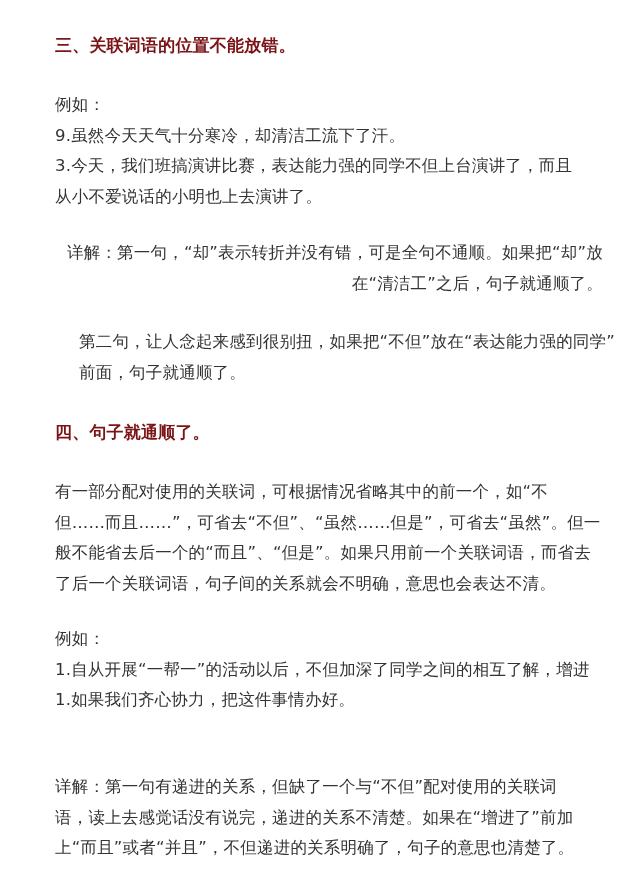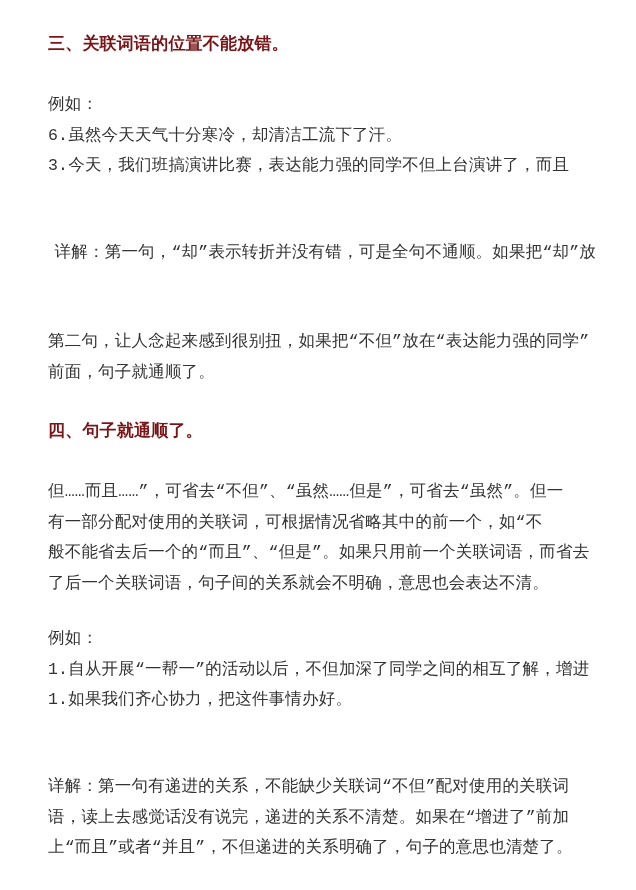--- a/index.html
+++ b/index.html
@@ -5,7 +5,7 @@
   html,body{margin:0;padding:0;background:#fff;}
   body{width:636px;height:890px;overflow:hidden;position:relative;
     font-family:"DejaVu Sans","Liberation Sans",sans-serif;color:#333;}
-  .blk{position:absolute;left:48px;width:548px;font-size:16.5px;line-height:30.5px;letter-spacing:0.2px;font-family:Liberation Mono, monospace;}
+  .blk{position:absolute;left:55px;width:548px;font-size:16.5px;line-height:30.5px;letter-spacing:0.2px;}
   .h{color:#7a1416;font-weight:bold;font-size:17px;}
   .line{white-space:nowrap;display:block;}
 </style>

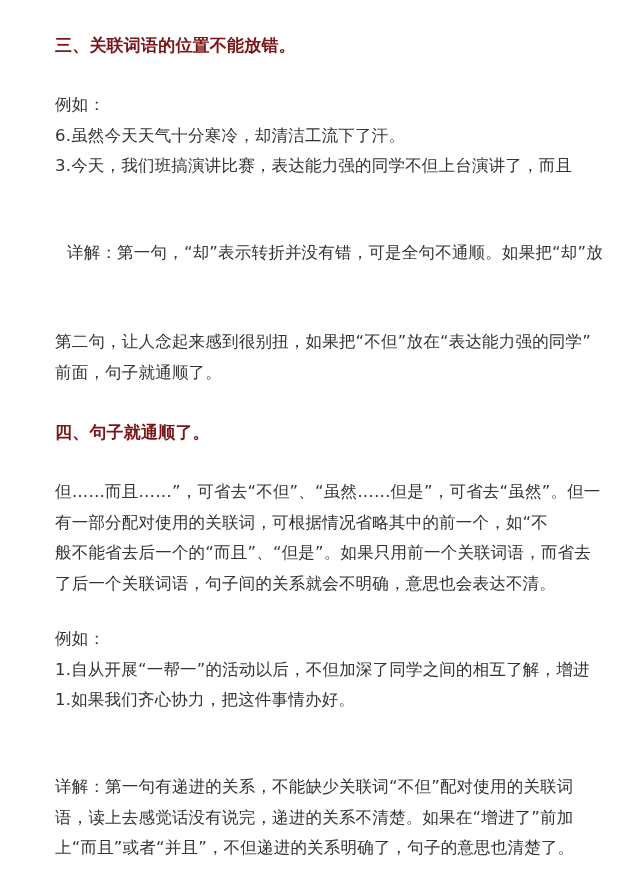--- a/index.html
+++ b/index.html
@@ -16,7 +16,7 @@
 
 <div class="blk" style="top:90px;">
   <span class="line">例如：</span>
-  <span class="line">6.虽然今天天气十分寒冷，却清洁工流下了汗。</span>
+  <span class="line">9.虽然今天天气十分寒冷，却清洁工流下了汗。</span>
   <span class="line">3.今天，我们班搞演讲比赛，表达能力强的同学不但上台演讲了，而且</span>
 </div>
 

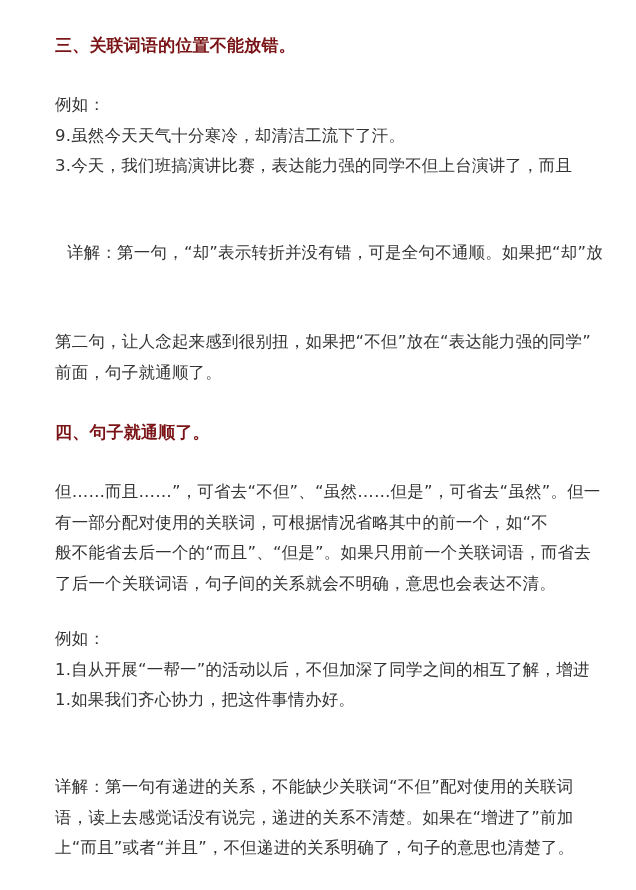--- a/index.html
+++ b/index.html
@@ -18,6 +18,7 @@
   <span class="line">例如：</span>
   <span class="line">9.虽然今天天气十分寒冷，却清洁工流下了汗。</span>
   <span class="line">3.今天，我们班搞演讲比赛，表达能力强的同学不但上台演讲了，而且</span>
+  <span class="line">从小不爱说话的小明也上去演讲了。</span>
 </div>
 
 <div class="blk" style="top:238px;text-align:right;">

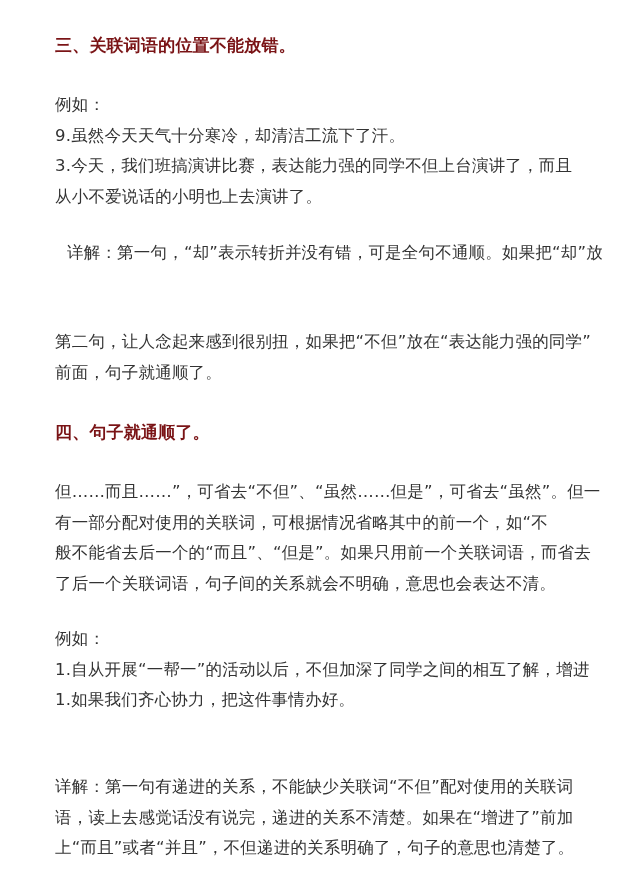--- a/index.html
+++ b/index.html
@@ -23,6 +23,7 @@
 
 <div class="blk" style="top:238px;text-align:right;">
   <span class="line">详解：第一句，“却”表示转折并没有错，可是全句不通顺。如果把“却”放</span>
+  <span class="line">在“清洁工”之后，句子就通顺了。</span>
 </div>
 
 <div class="blk" style="top:327px;">

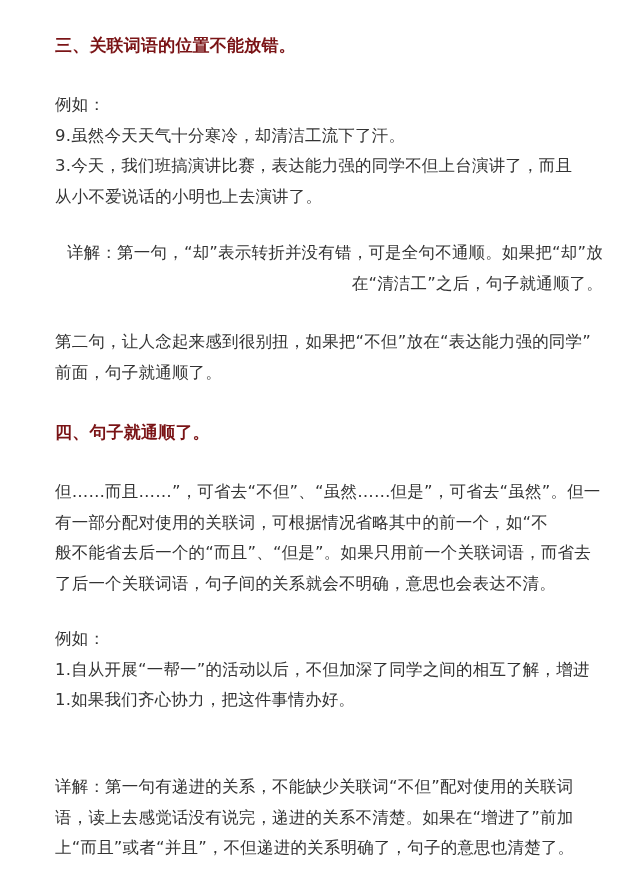--- a/index.html
+++ b/index.html
@@ -26,7 +26,7 @@
   <span class="line">在“清洁工”之后，句子就通顺了。</span>
 </div>
 
-<div class="blk" style="top:327px;">
+<div class="blk" style="top:327px;margin-left:24px;">
   <span class="line">第二句，让人念起来感到很别扭，如果把“不但”放在“表达能力强的同学”</span>
   <span class="line">前面，句子就通顺了。</span>
 </div>

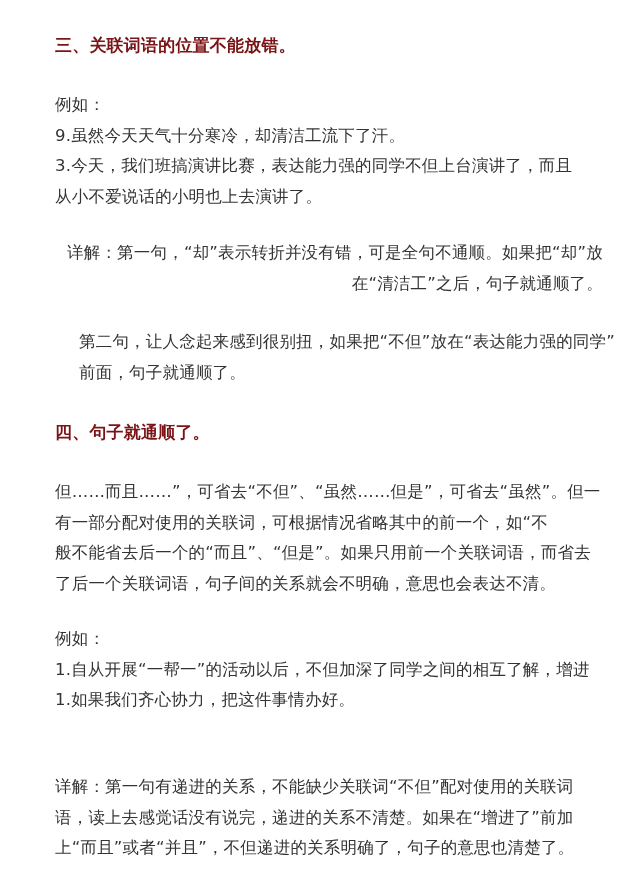--- a/index.html
+++ b/index.html
@@ -34,8 +34,8 @@
 <div class="blk h" style="top:417px;">四、句子就通顺了。</div>
 
 <div class="blk" style="top:477px;">
+  <span class="line">有一部分配对使用的关联词，可根据情况省略其中的前一个，如“不</span>
   <span class="line">但……而且……”，可省去“不但”、“虽然……但是”，可省去“虽然”。但一</span>
-  <span class="line">有一部分配对使用的关联词，可根据情况省略其中的前一个，如“不</span>
   <span class="line">般不能省去后一个的“而且”、“但是”。如果只用前一个关联词语，而省去</span>
   <span class="line">了后一个关联词语，句子间的关系就会不明确，意思也会表达不清。</span>
 </div>

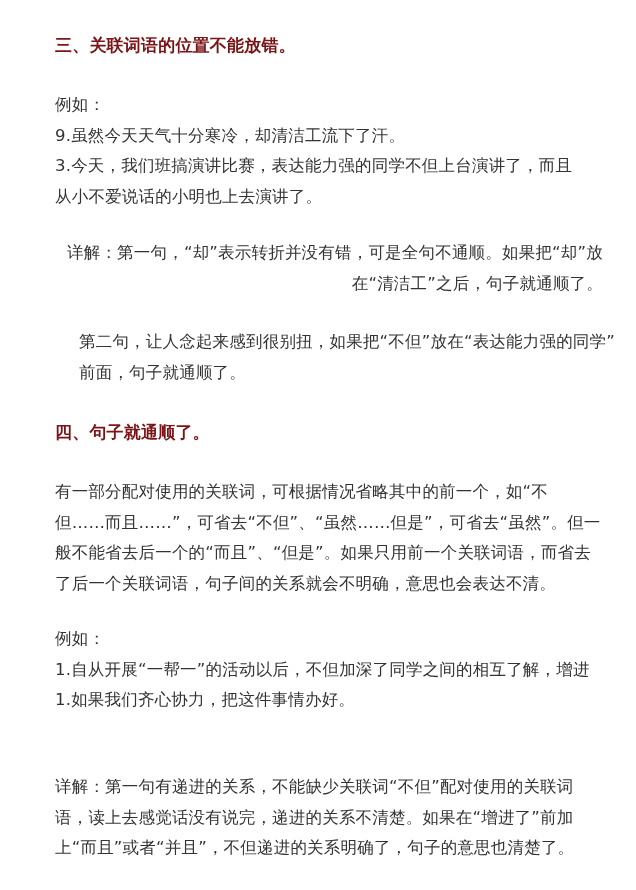--- a/index.html
+++ b/index.html
@@ -47,7 +47,7 @@
 </div>
 
 <div class="blk" style="top:772px;">
-  <span class="line">详解：第一句有递进的关系，不能缺少关联词“不但”配对使用的关联词</span>
+  <span class="line">详解：第一句有递进的关系，但缺了一个与“不但”配对使用的关联词</span>
   <span class="line">语，读上去感觉话没有说完，递进的关系不清楚。如果在“增进了”前加</span>
   <span class="line">上“而且”或者“并且”，不但递进的关系明确了，句子的意思也清楚了。</span>
 </div>

